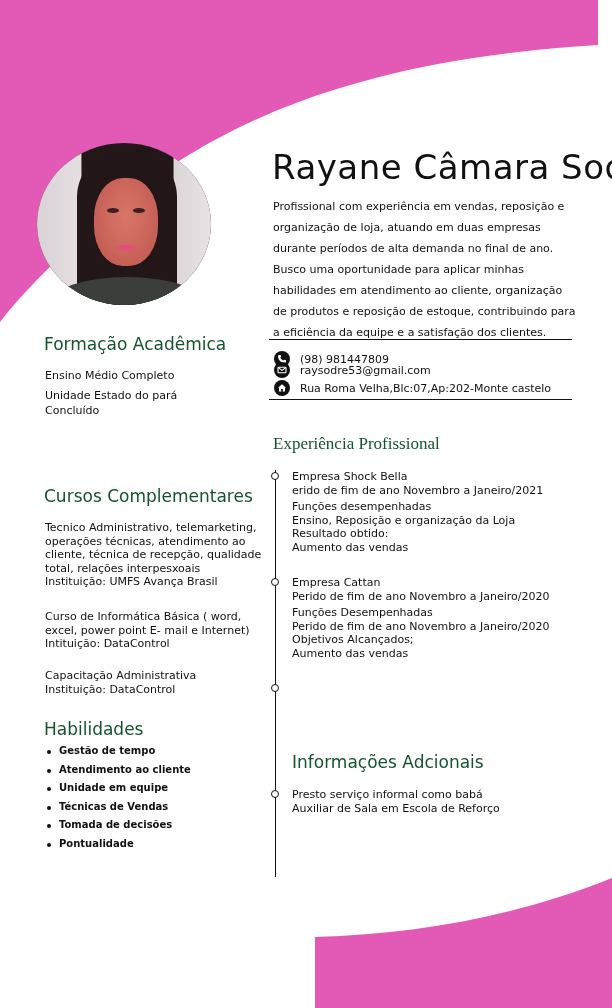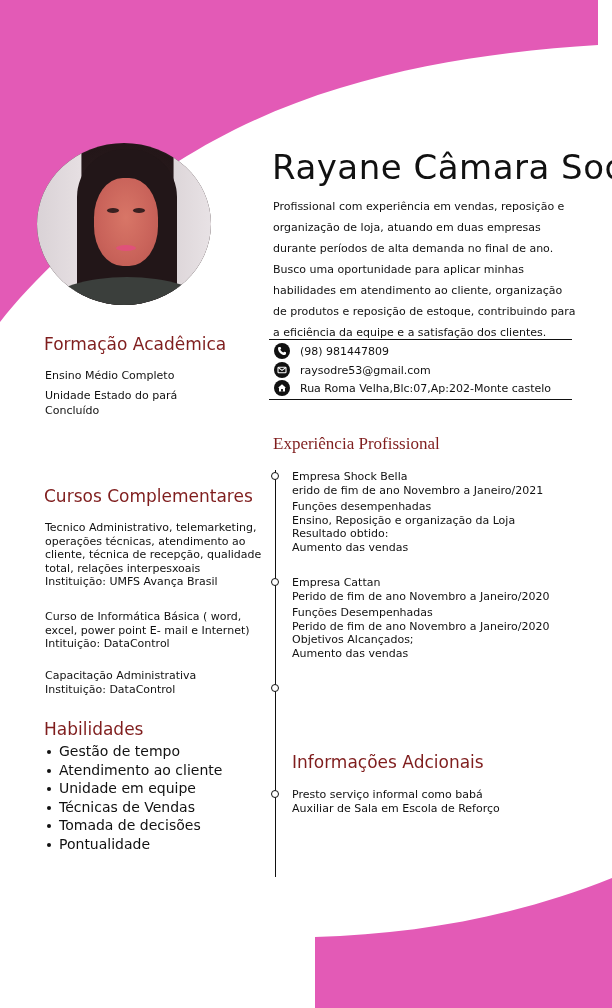--- a/index.html
+++ b/index.html
@@ -23,7 +23,7 @@
     .name { left: 272px; top: 147px; font-size: 34px; font-weight: normal; letter-spacing: 0.5px; white-space: nowrap; }
     .summary { left: 273px; top: 196px; width: 305px; font-size: 11px; line-height: 21px; color:#111; }
 
-    .h2 { font-size: 17px; color: #7f1d1d; white-space: nowrap; }
+    .h2 { font-size: 17px; color: #14532d; white-space: nowrap; }
     .txt { font-size: 11px; line-height: 13.5px; color: #111; white-space: nowrap; }
 
     .contact { left: 269px; top: 339px; width: 303px; height: 61px; border-top: 1px solid #111; border-bottom: 1px solid #111; }

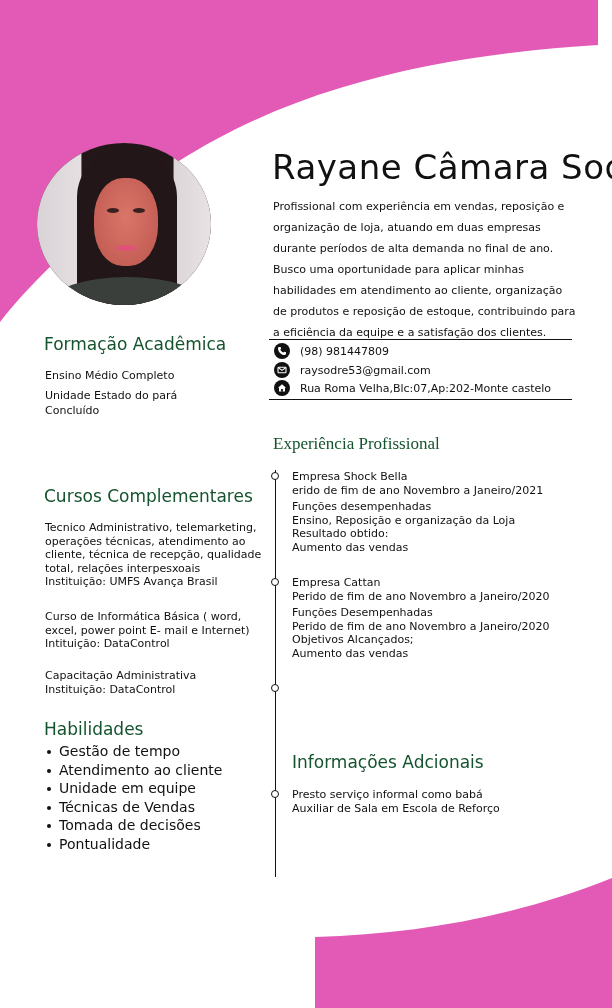--- a/index.html
+++ b/index.html
@@ -61,7 +61,7 @@
 <div class="abs summary">Profissional com experiência em vendas, reposição e organização de loja, atuando em duas empresas durante períodos de alta demanda no final de ano. Busco uma oportunidade para aplicar minhas habilidades em atendimento ao cliente, organização de produtos e reposição de estoque, contribuindo para a eficiência da equipe e a satisfação dos clientes.</div>
 
 <div class="abs contact">
-  <div class="contact-row" style="top:2px">
+  <div class="contact-row" style="top:10px">
     <span class="ic">
       <svg viewBox="0 0 10 10">
           <path d="M2.2,1 L3.6,1 L4.2,2.8 L3.3,3.6 C3.8,4.8 5,6 6.4,6.6 L7.2,5.7 L9,6.3 L9,7.8 C9,8.5 8.4,9 7.6,9 C4,8.7 1.2,6 1,2.4 C1,1.6 1.5,1 2.2,1 Z" fill="#fff"></path>

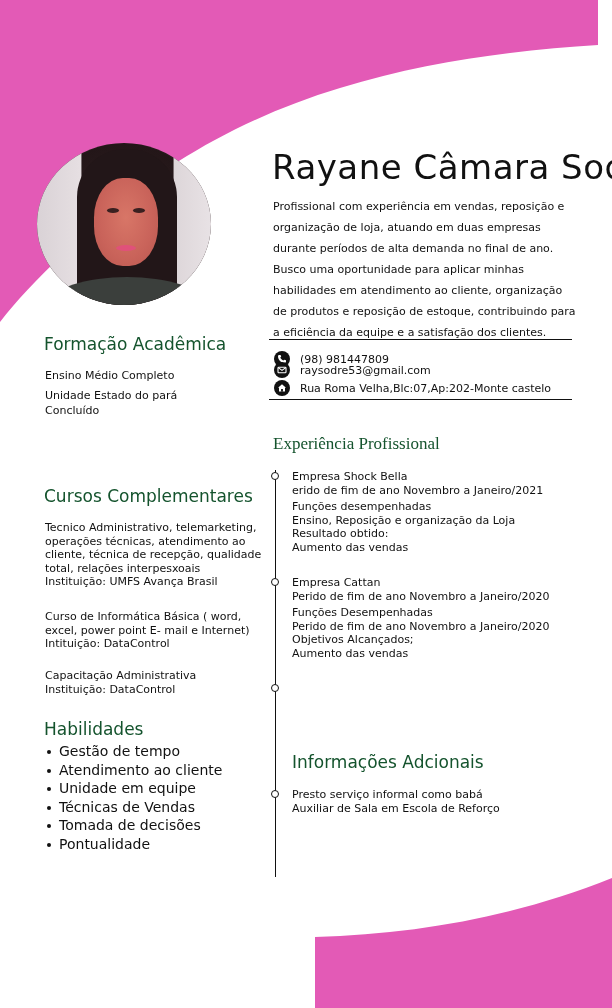--- a/index.html
+++ b/index.html
@@ -36,7 +36,7 @@
     .dot { position:absolute; width: 8px; height: 8px; border: 1px solid #111; border-radius: 50%; background: #fff; }
 
     ul.skills { list-style: none; }
-    ul.skills li { position: relative; padding-left: 14px; font-size: 14px; height: 18.6px; line-height: 18.6px; white-space: nowrap; }
+    ul.skills li { position: relative; padding-left: 14px; font-size: 10px; height: 18.6px; line-height: 18.6px; white-space: nowrap; font-weight: bold; }
     ul.skills li::before { content: ""; position: absolute; left: 2px; top: 8px; width: 4px; height: 4px; border-radius: 50%; background: #111; }
   </style>
 </head>

